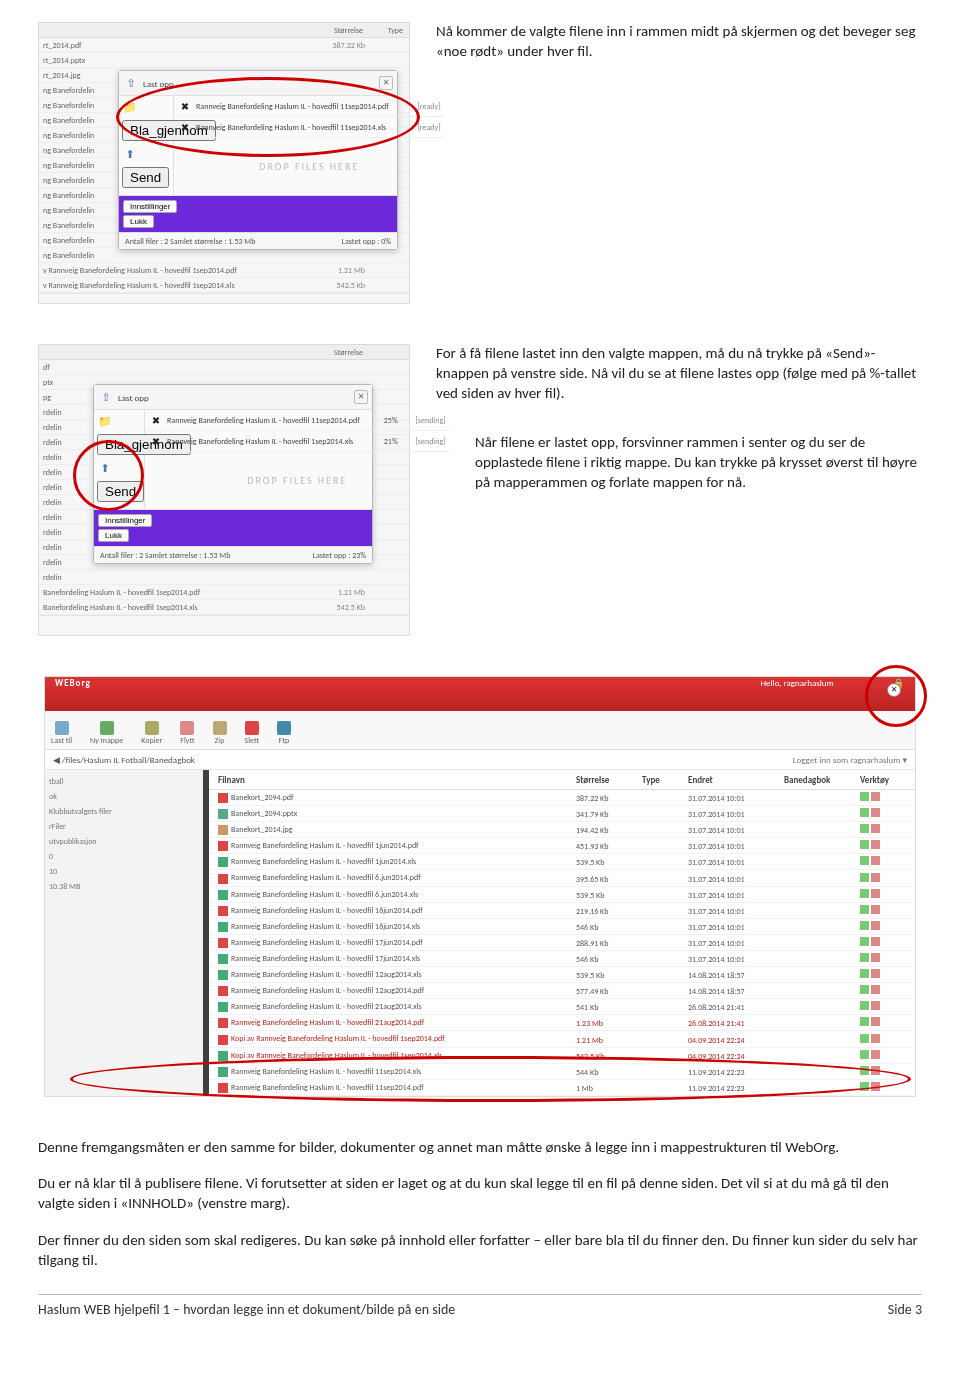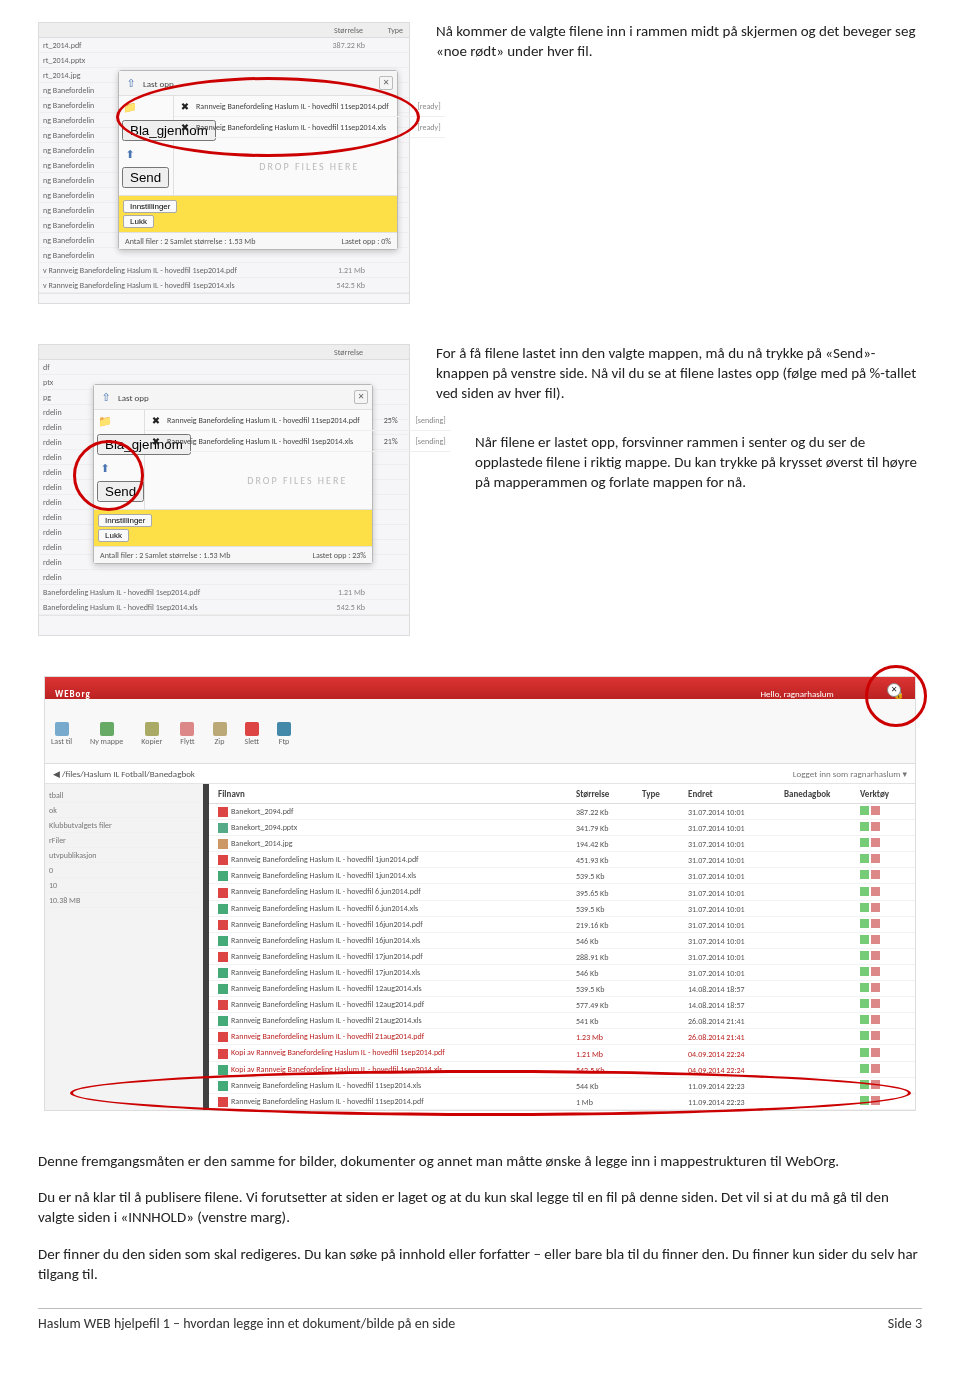--- a/index.html
+++ b/index.html
@@ -23,7 +23,7 @@
   .up-row .pct { width:34px; text-align:right; font-size:8px; color:#555; }
   .up-row .sts { width:48px; text-align:right; font-size:8px; color:#888; }
   .dropzone { text-align:center; font-size:10px; color:#bbb; letter-spacing:2px; padding:22px 0; }
-  .upanel-btns { display:flex; flex-direction:column; gap:2px; padding:4px; border-top:1px solid #e0e0e0; background:#fde047; }
+  .upanel-btns { display:flex; flex-direction:column; gap:2px; padding:4px; border-top:1px solid #e0e0e0; background:#6d28d9; }
   .btn3 { display:flex; align-items:center; gap:4px; }
   .btn3 button { font-size:8px; padding:1px 6px; border:1px solid #aaa; background:#fafafa; border-radius:2px; }
   .up-foot { display:flex; align-items:center; padding:3px 6px; border-top:1px solid #e0e0e0; font-size:8px; color:#555; background:#f7f7f7; }

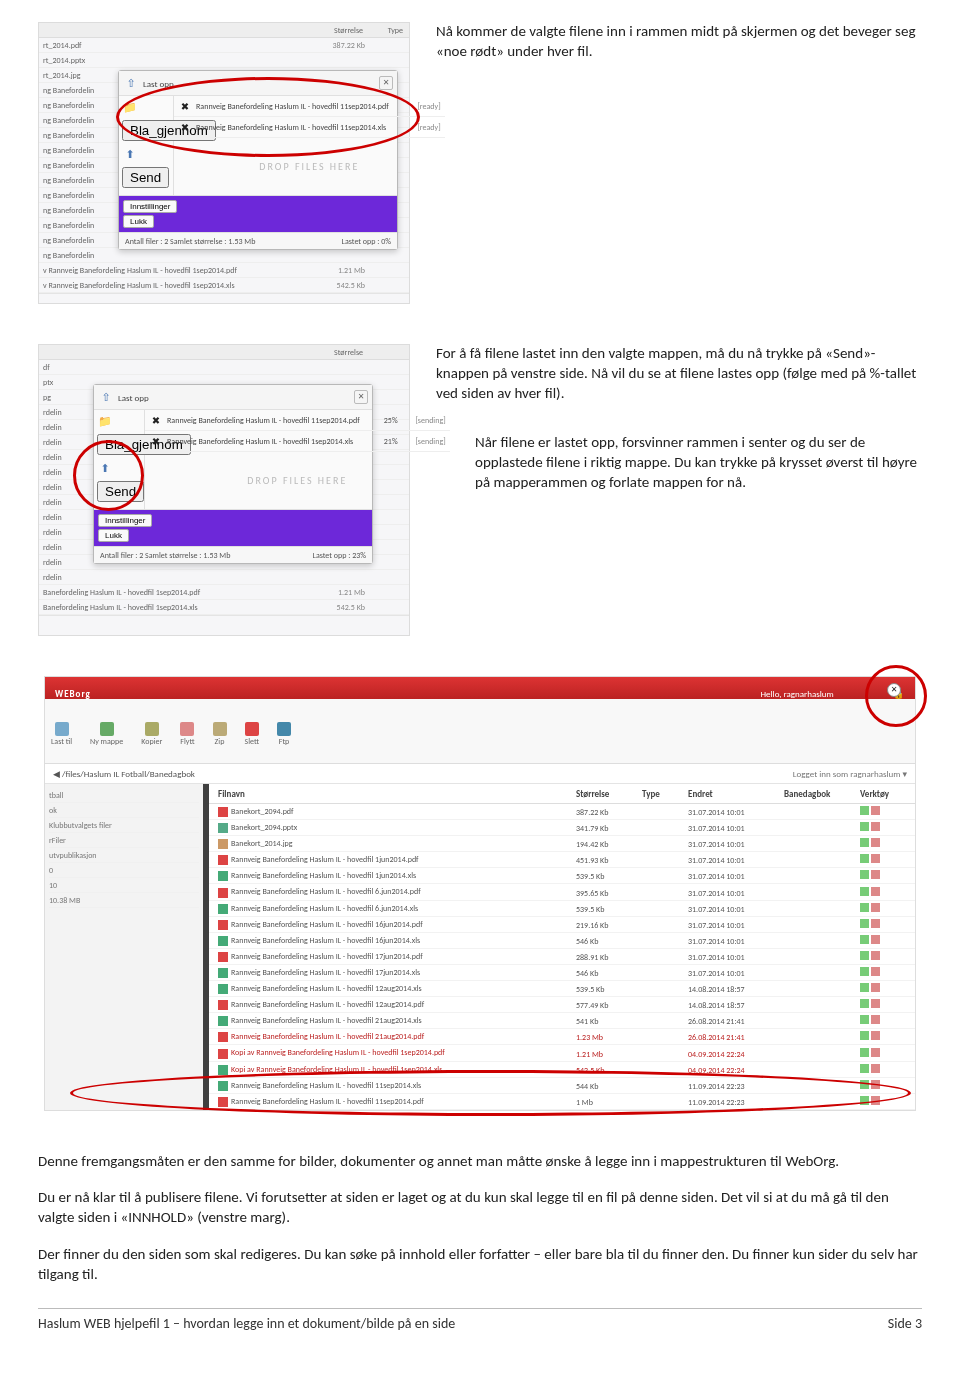--- a/index.html
+++ b/index.html
@@ -33,7 +33,7 @@
   .explain { flex:1; padding-left:26px; font-size:15px; line-height:1.32; }
   .explain p { margin:0 0 14px 0; }
   .webshot { position:relative; margin:0 auto 40px auto; width:870px; background:#f3f3f3; border:1px solid #ddd; }
-  .topbar { background:linear-gradient(#d33,#b22); height:22px; display:flex; align-items:flex-end; color:#fff; font-size:9px; padding:0 10px; }
+  .topbar { background:linear-gradient(#d33,#b22); height:34px; display:flex; align-items:flex-start; color:#fff; font-size:9px; padding:0 10px; }
   .topbar .brand { font-weight:bold; letter-spacing:1px; }
   .topbar .hello { margin-left:auto; margin-right:60px; }
   .toolbar { background:#f8f8f8; height:30px; display:flex; align-items:flex-end; padding:17px 6px; border-bottom:1px solid #ddd; gap:18px; }

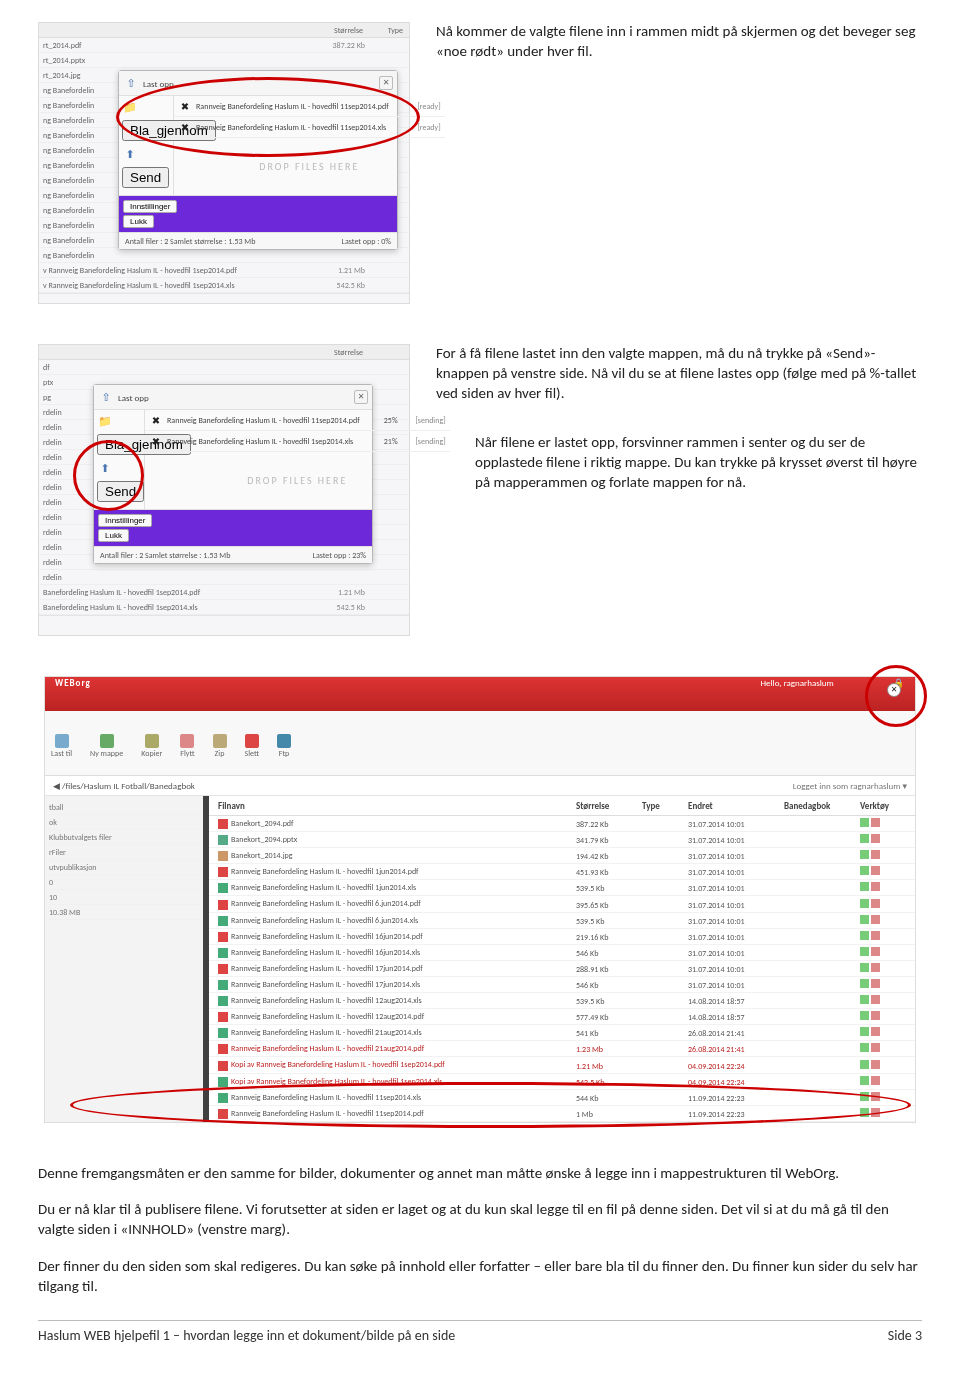--- a/index.html
+++ b/index.html
@@ -36,7 +36,7 @@
   .topbar { background:linear-gradient(#d33,#b22); height:34px; display:flex; align-items:flex-start; color:#fff; font-size:9px; padding:0 10px; }
   .topbar .brand { font-weight:bold; letter-spacing:1px; }
   .topbar .hello { margin-left:auto; margin-right:60px; }
-  .toolbar { background:#f8f8f8; height:30px; display:flex; align-items:flex-end; padding:17px 6px; border-bottom:1px solid #ddd; gap:18px; }
+  .toolbar { background:#f8f8f8; height:30px; display:flex; align-items:flex-end; padding:4px 6px; border-bottom:1px solid #ddd; gap:18px; }
   .tbtn { display:flex; flex-direction:column; align-items:center; font-size:8px; color:#666; }
   .tbtn .ic { width:14px; height:14px; border-radius:2px; }
   .path { background:#fff; border-bottom:1px solid #e4e4e4; padding:4px 8px; font-size:9px; color:#555; display:flex; align-items:center; }

